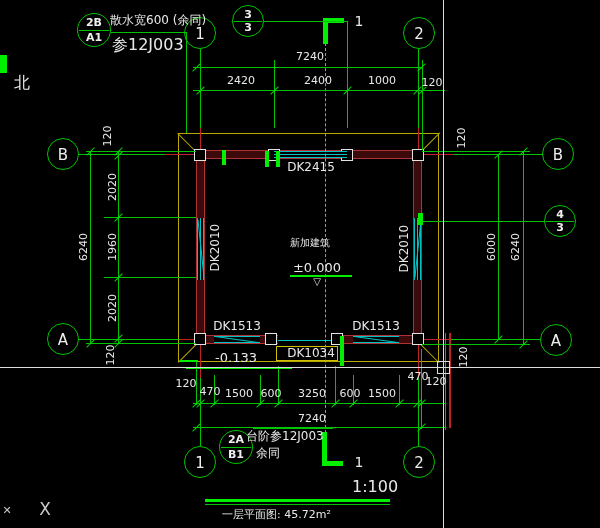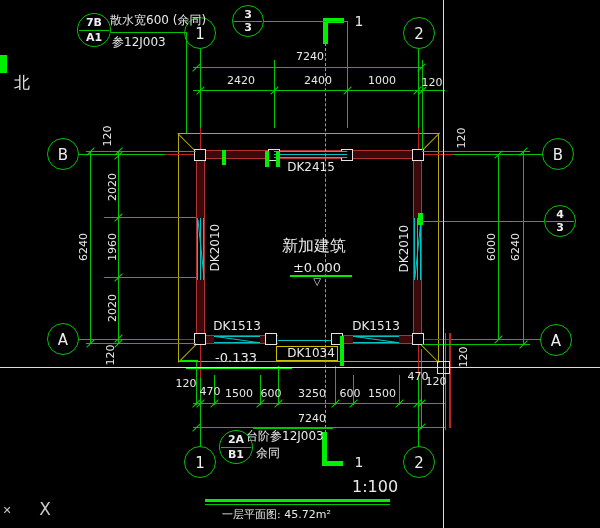--- a/index.html
+++ b/index.html
@@ -233,7 +233,7 @@
     </div>
 
   <div class="sbub" style="left:77px;top:13px;width:34px;height:34px;">
-    <span class="a">7B</span>
+    <span class="a">2B</span>
     <span class="dv"></span>
     <span class="b">A1</span>
   </div>

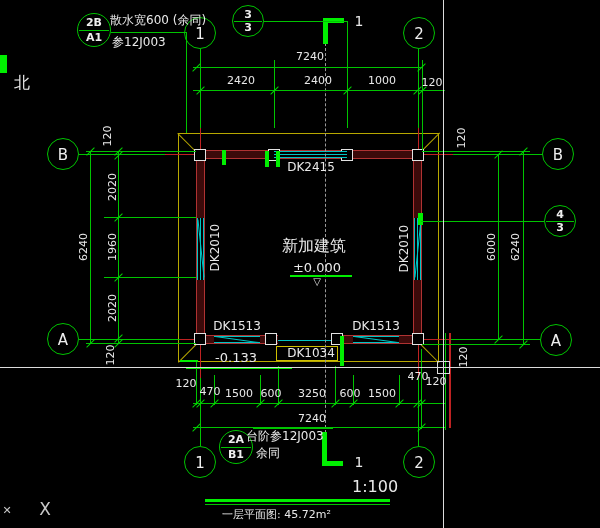--- a/index.html
+++ b/index.html
@@ -240,7 +240,7 @@
   <div class="hl" style="left:111px;top:32px;width:76px;"></div>
   <div class="vl" style="left:186px;top:32px;height:101px;"></div>
   <div class="txt" style="left:110px;top:14px;width:116px;text-align:left;font-size:12px;">散水宽600 (余同)</div>
-  <div class="txt" style="left:112px;top:36px;width:90px;text-align:left;font-size:12px;">参12J003</div>
+  <div class="txt" style="left:112px;top:36px;width:90px;text-align:left;font-size:16px;">参12J003</div>
 
   <div class="sbub" style="left:232px;top:5px;width:32px;height:32px;">
     <span class="a">3</span>

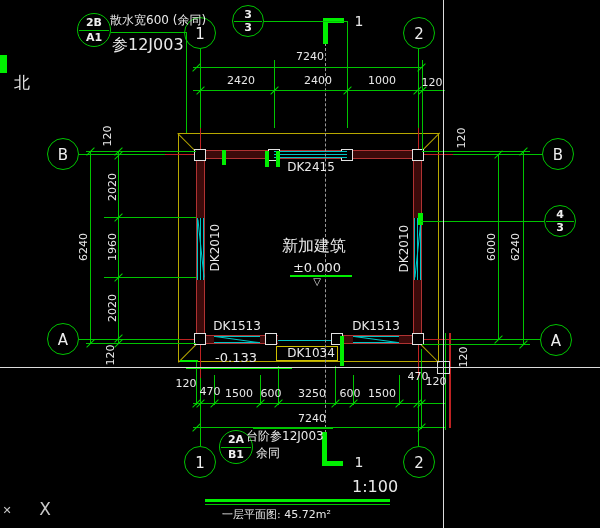--- a/index.html
+++ b/index.html
@@ -201,7 +201,7 @@
   <div class="txt" style="left:209px;top:320px;width:56px;font-size:12px;">DK1513</div>
   <div class="txt" style="left:348px;top:320px;width:56px;font-size:12px;">DK1513</div>
   <div class="txt" style="left:283px;top:347px;width:56px;font-size:12px;">DK1034</div>
-  <div class="txt" style="left:282px;top:237px;width:56px;font-size:16px;">新加建筑</div>
+  <div class="txt" style="left:282px;top:237px;width:56px;font-size:10px;">新加建筑</div>
   <div class="txt" style="left:289px;top:261px;width:56px;font-size:13px;">±0.000</div>
   <div class="thick" style="left:290px;top:275px;width:62px;height:2px;"></div>
   <div class="txt" style="left:305px;top:276px;width:24px;font-size:10px;">▽</div>

